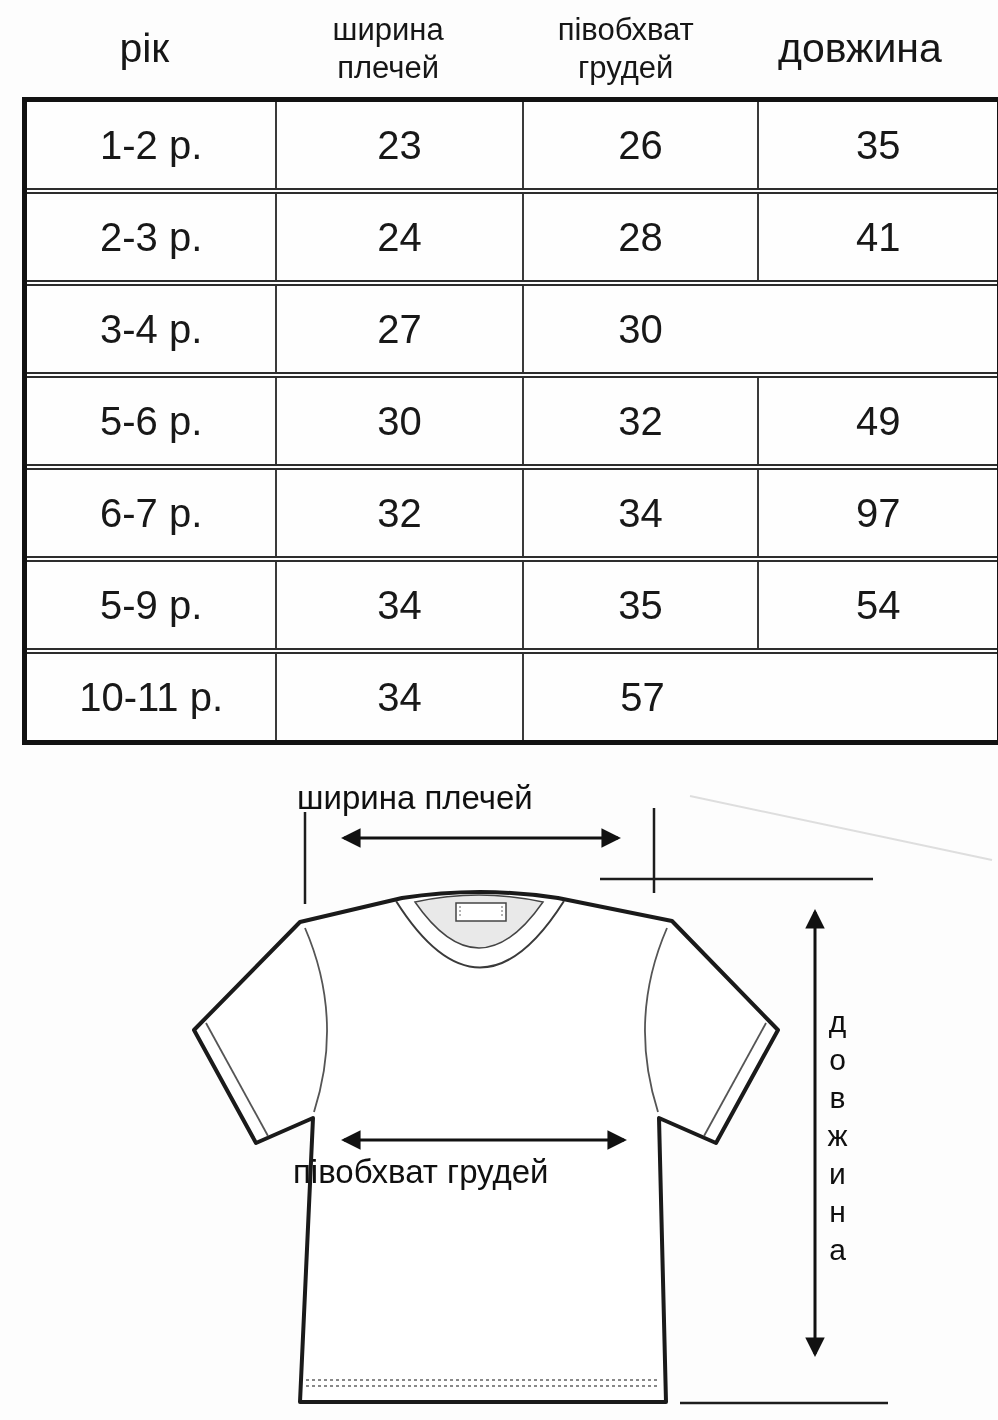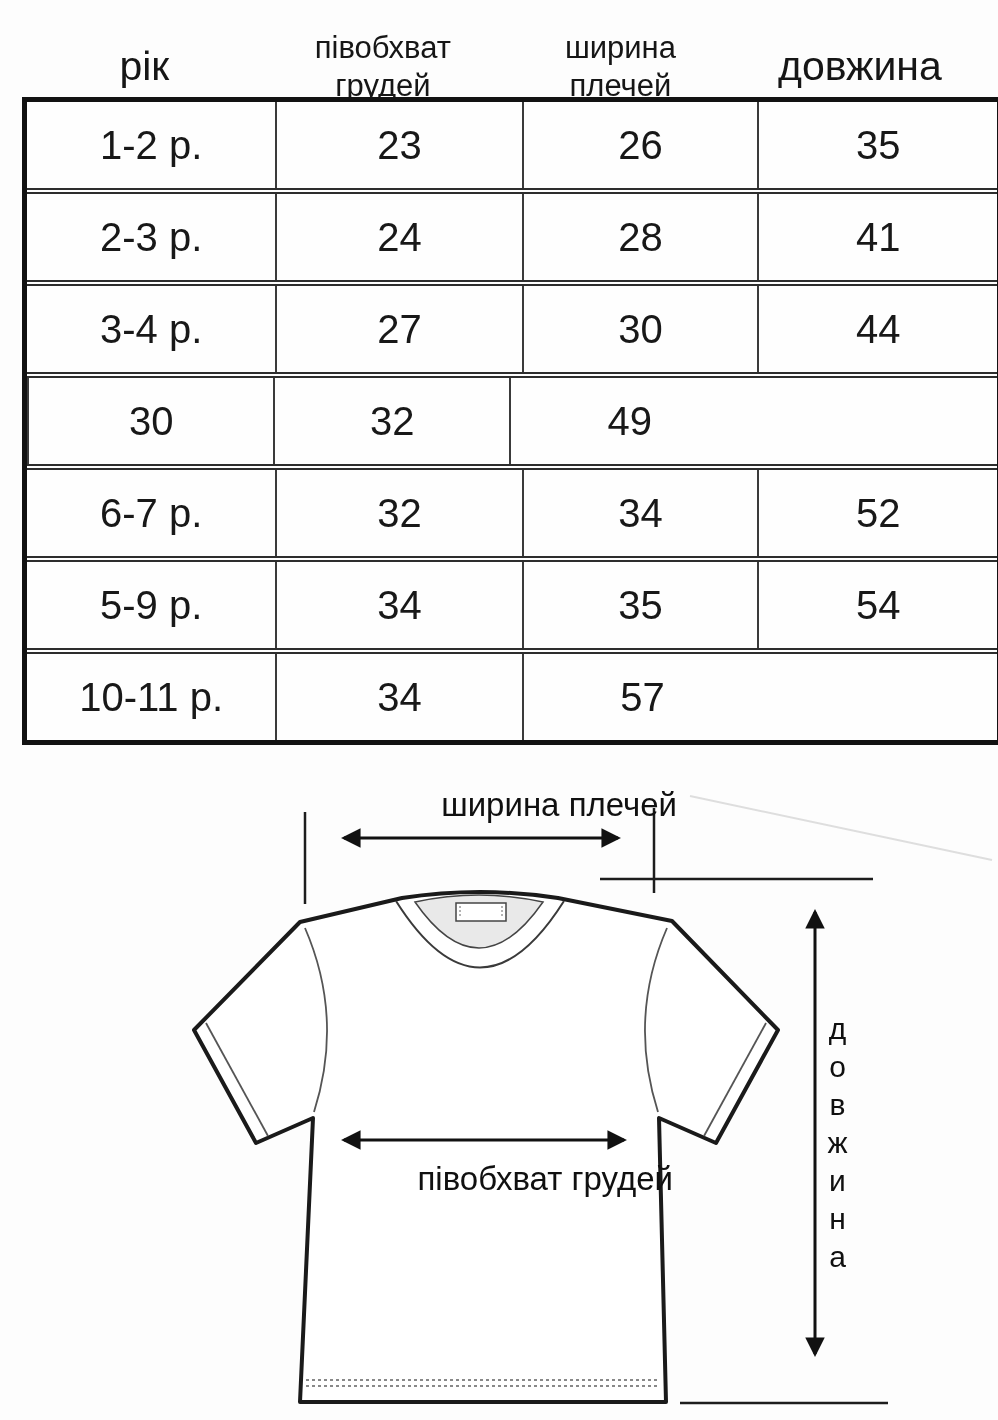--- a/index.html
+++ b/index.html
@@ -10,7 +10,7 @@
   }
   
   .hdr{
-    position:absolute;left:22px;top:18px;width:956px;height:97px;
+    position:absolute;left:22px;top:0;width:956px;height:97px;
     display:flex;align-items:center;
   }
   .hdr .hcell{

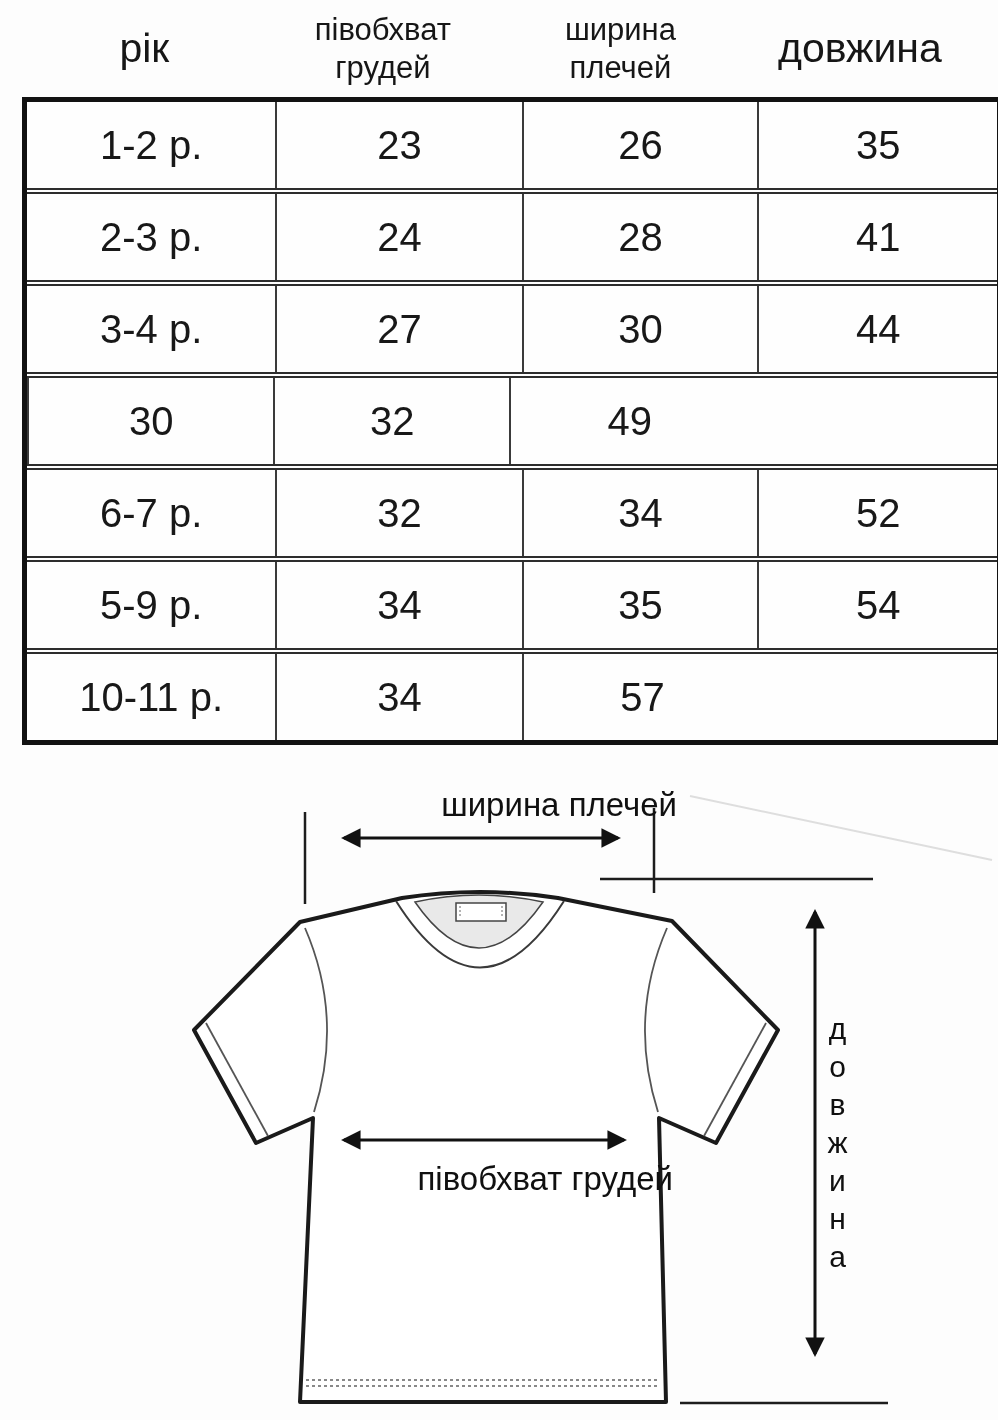--- a/index.html
+++ b/index.html
@@ -52,13 +52,13 @@
   <div class="hcell c1">
     <div class="big">рік</div>
   </div>
+  <div class="hcell c2">
+    <div class="small">ширина</div>
+    <div class="small">плечей</div>
+  </div>
   <div class="hcell c3">
     <div class="small">півобхват</div>
     <div class="small">грудей</div>
-  </div>
-  <div class="hcell c2">
-    <div class="small">ширина</div>
-    <div class="small">плечей</div>
   </div>
   <div class="hcell c4">
     <div class="big">довжина</div>

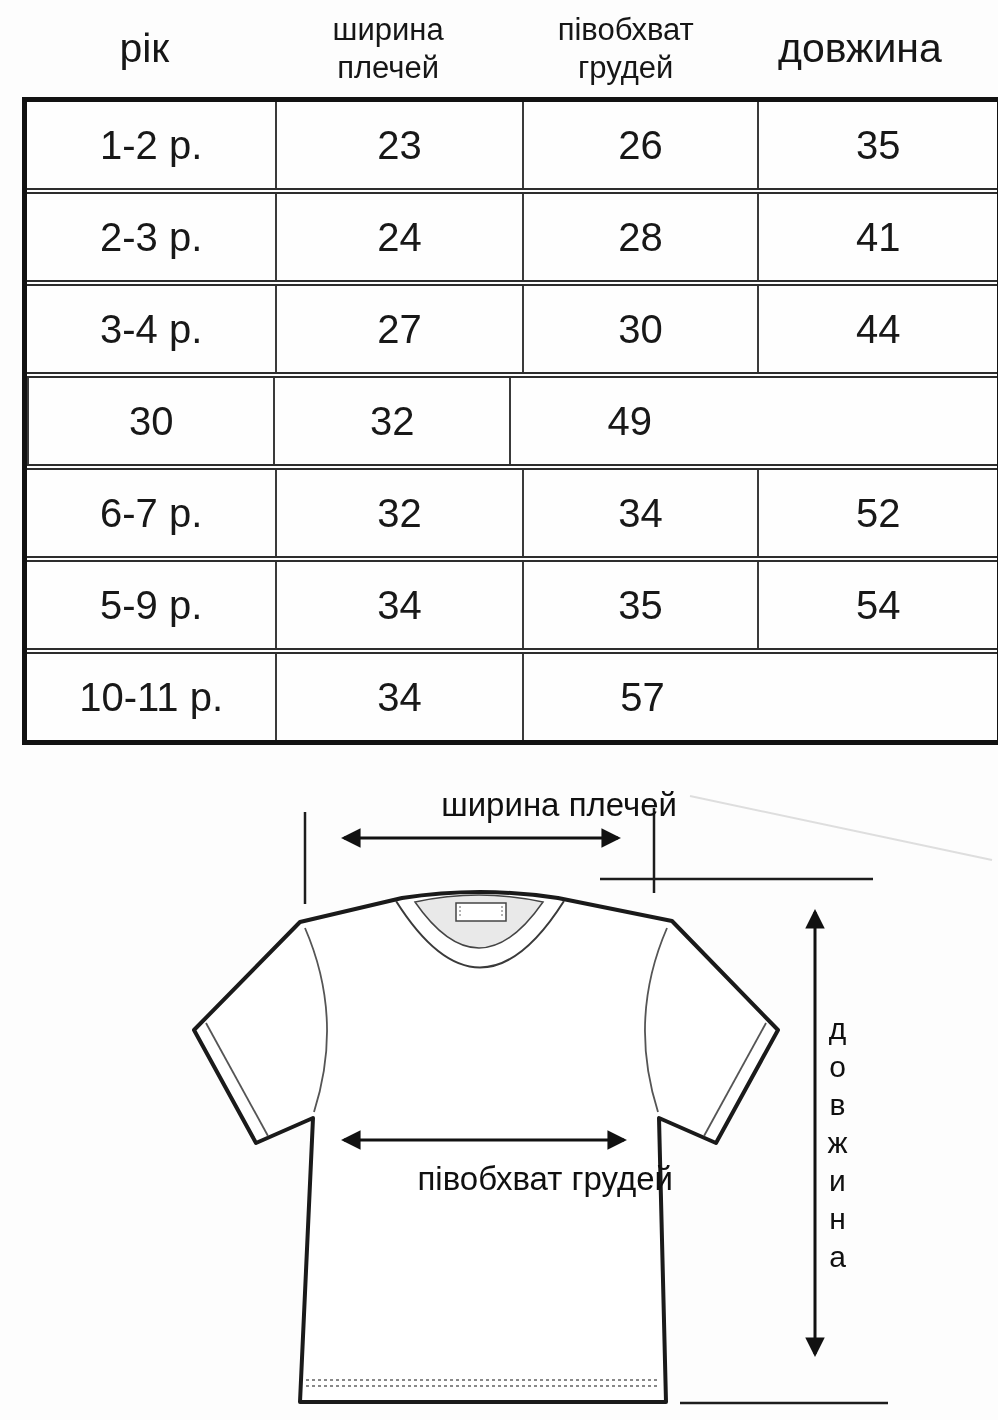--- a/index.html
+++ b/index.html
@@ -82,7 +82,6 @@
     <div class="t-cell c1">3-4 р.</div>
     <div class="t-cell c2 bl">27</div>
     <div class="t-cell c3 bl">30</div>
-    <div class="t-cell c4 bl">44</div>
   </div>
   <div class="t-row">
     <div class="t-cell c2 bl">30</div>

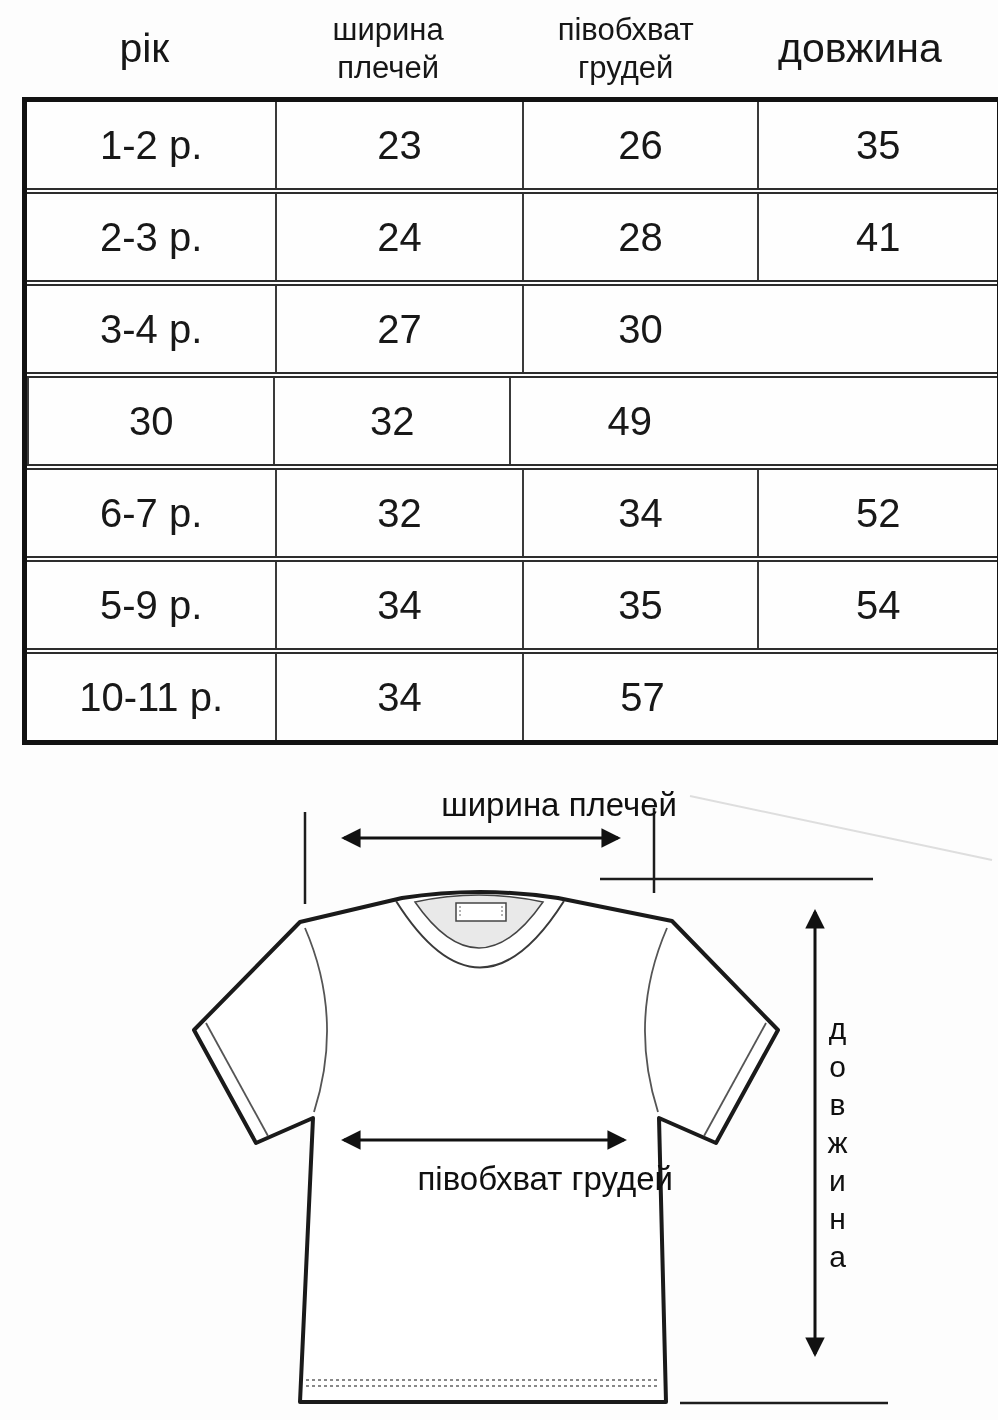--- a/index.html
+++ b/index.html
@@ -84,6 +84,7 @@
     <div class="t-cell c3 bl">30</div>
   </div>
   <div class="t-row">
+    <div class="t-cell c1">5-6 р.</div>
     <div class="t-cell c2 bl">30</div>
     <div class="t-cell c3 bl">32</div>
     <div class="t-cell c4 bl">49</div>

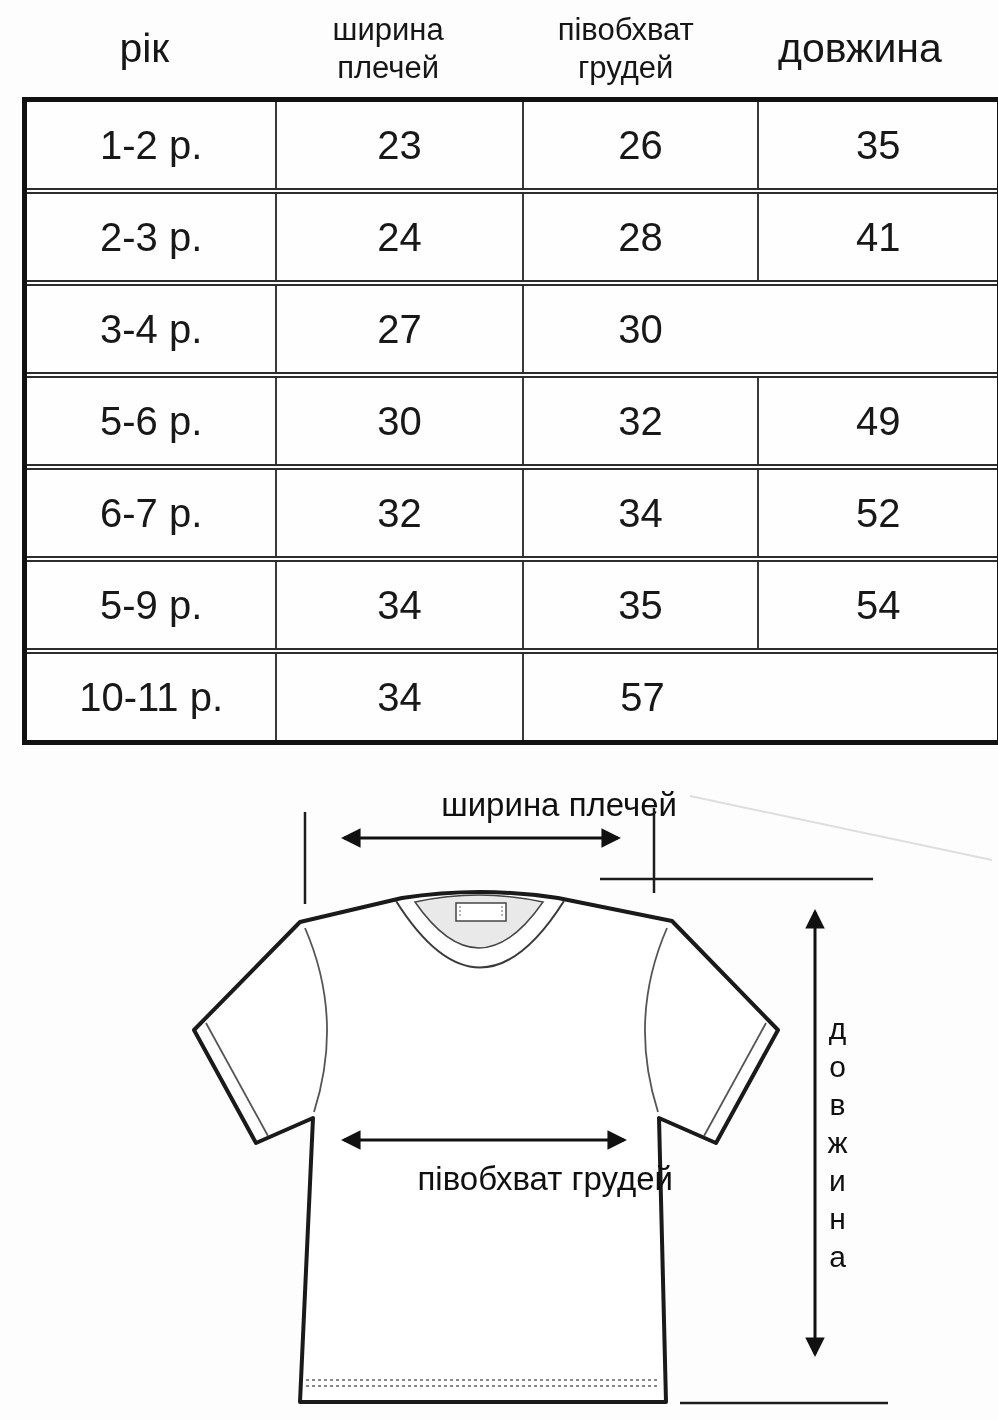--- a/index.html
+++ b/index.html
@@ -93,7 +93,7 @@
     <div class="t-cell c1">6-7 р.</div>
     <div class="t-cell c2 bl">32</div>
     <div class="t-cell c3 bl">34</div>
-    <div class="t-cell c4 bl">52</div>
+    <div class="t-cell c4 bl">97</div>
   </div>
   <div class="t-row">
     <div class="t-cell c1">5-9 р.</div>

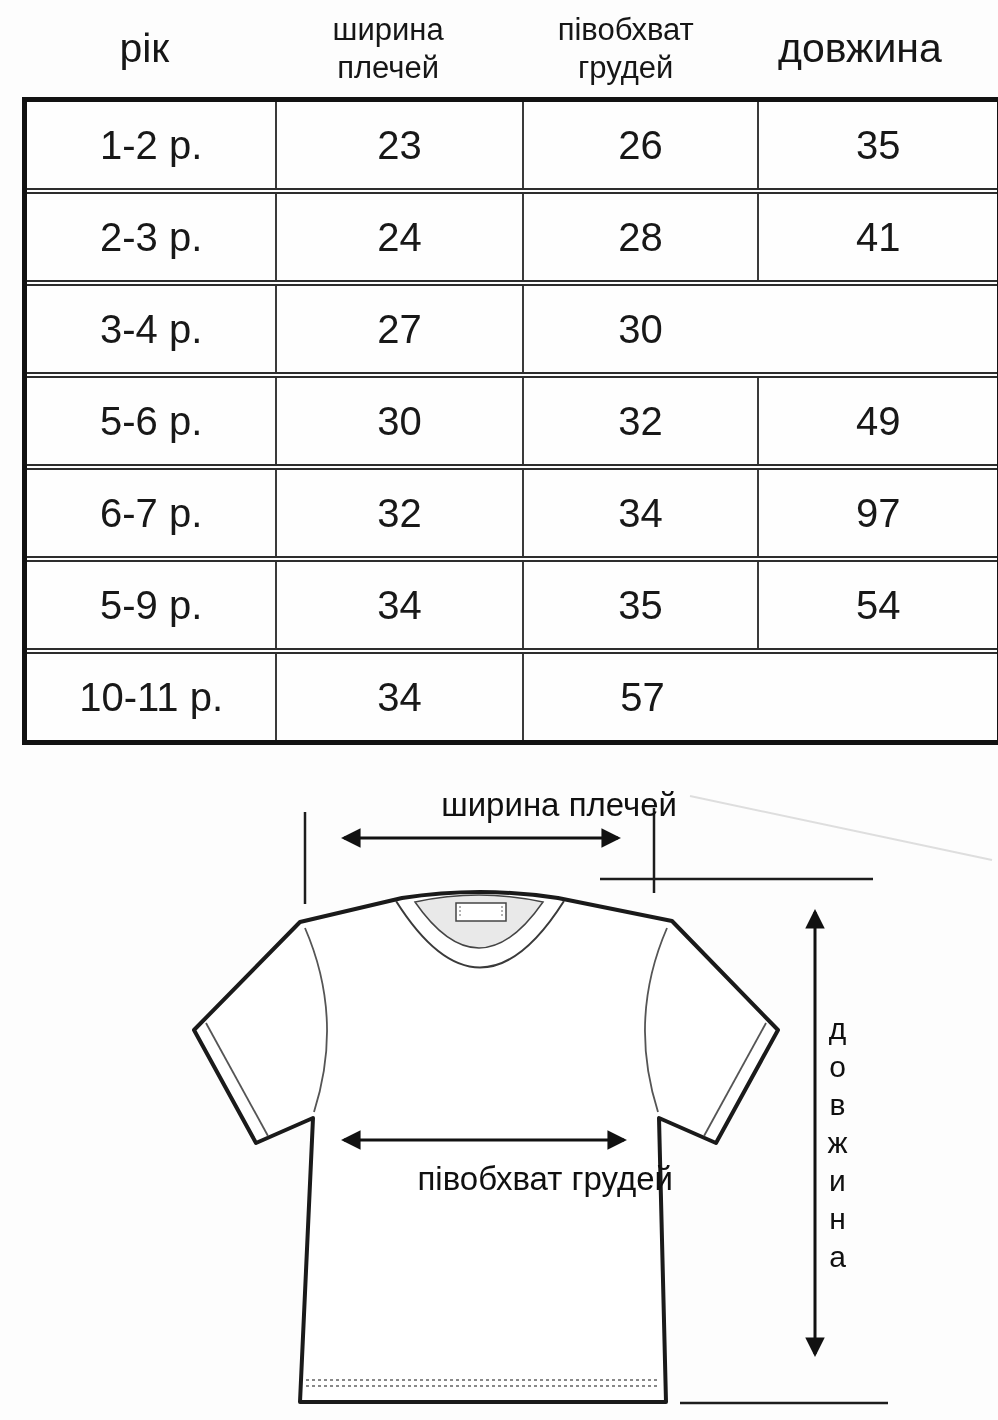--- a/index.html
+++ b/index.html
@@ -36,7 +36,7 @@
   
   .diagram{position:absolute;left:0;top:760px;width:998px;height:660px;}
   .diagram svg{position:absolute;left:0;top:0;}
-  .dlabel{position:absolute;text-align:right;font-size:33px;color:#101010;margin-top:7px;}
+  .dlabel{position:absolute;text-align:left;font-size:33px;color:#101010;}
   .dlabel.shoulder{left:297px;top:19px;width:380px;}
   .dlabel.chest{left:293px;top:393px;width:380px;}
   .dlabel.vlen{

